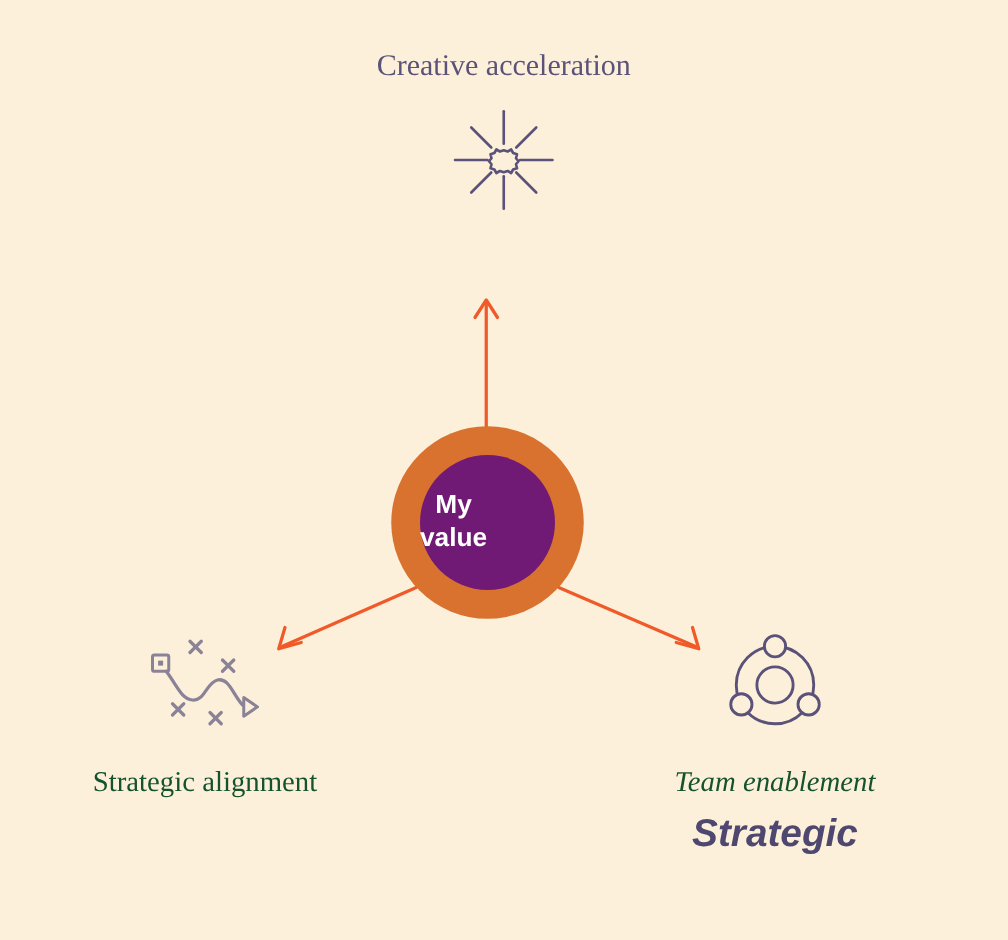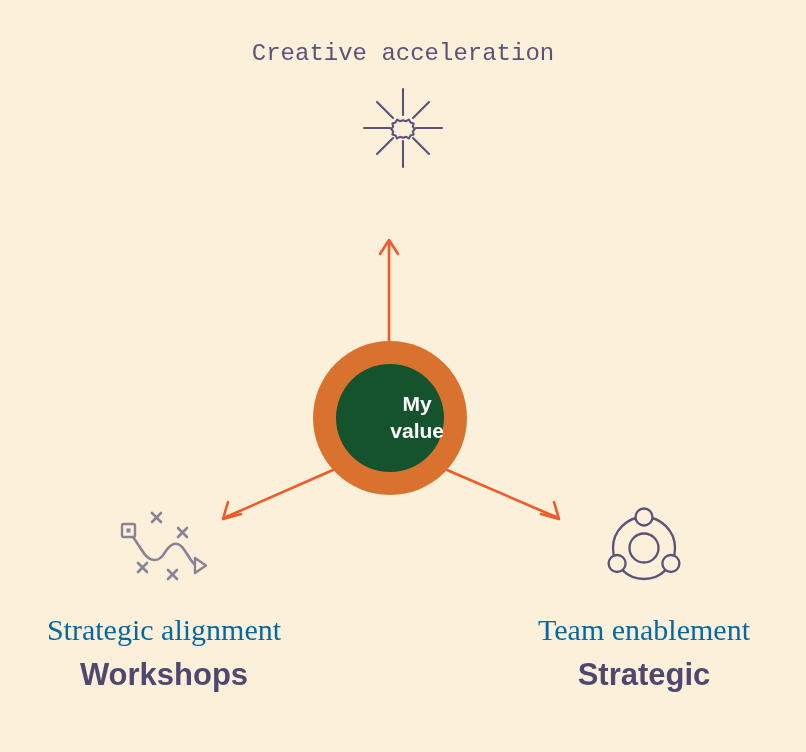--- a/index.html
+++ b/index.html
@@ -51,7 +51,7 @@
     margin: 0;
   }
   .title-sub {
-    font-family: Liberation Mono, monospace;
+    font-family: Liberation Serif, serif;
     font-size: 24px;
     font-weight: normal;
     color: #5A5278;

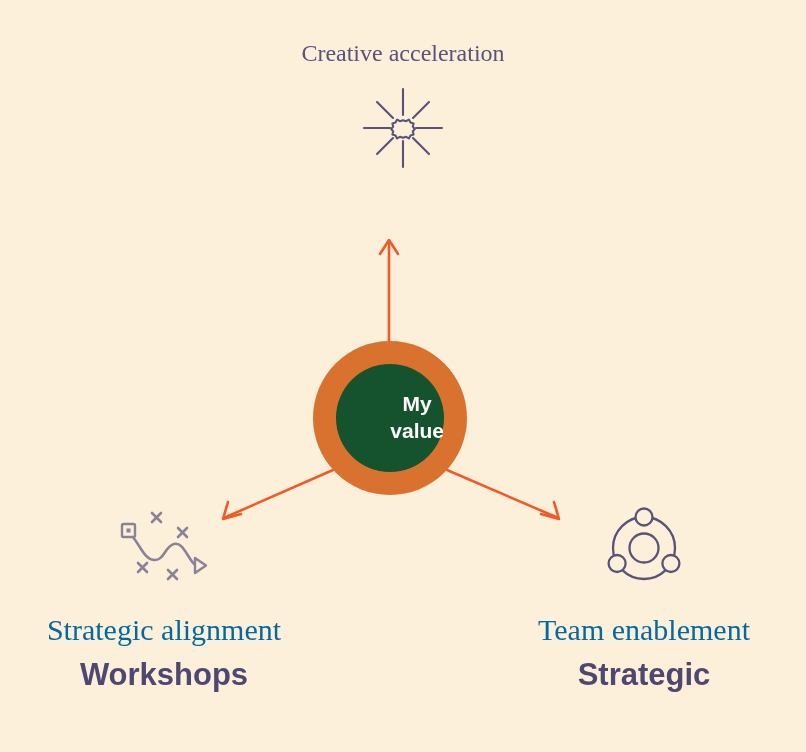--- a/index.html
+++ b/index.html
@@ -86,10 +86,10 @@
     width: 108px;
     height: 108px;
     border-radius: 50%;
-    background: #14532d;
+    background: #701a75;
     display: flex;
     flex-direction: column;
-    align-items: flex-end;
+    align-items: flex-start;
     justify-content: center;
   }
   .center-label {

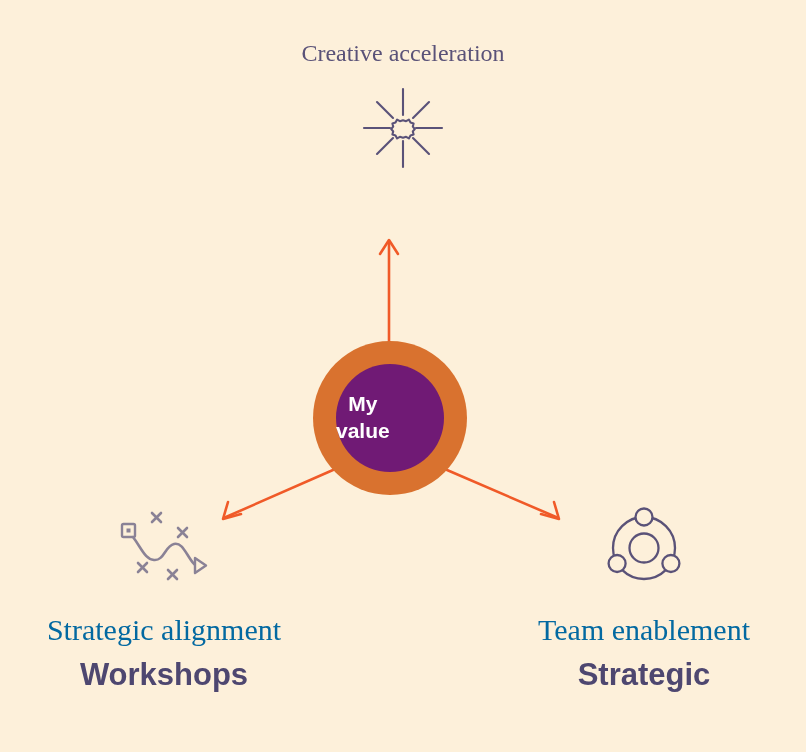--- a/index.html
+++ b/index.html
@@ -119,8 +119,8 @@
   }
   .label-sub {
     font-family: "Liberation Serif", serif;
-    font-size: 30px;
-    color: #0369a1;
+    font-size: 23px;
+    color: #14532d;
     line-height: 1.2;
     margin: 14px 0 0 0;
   }

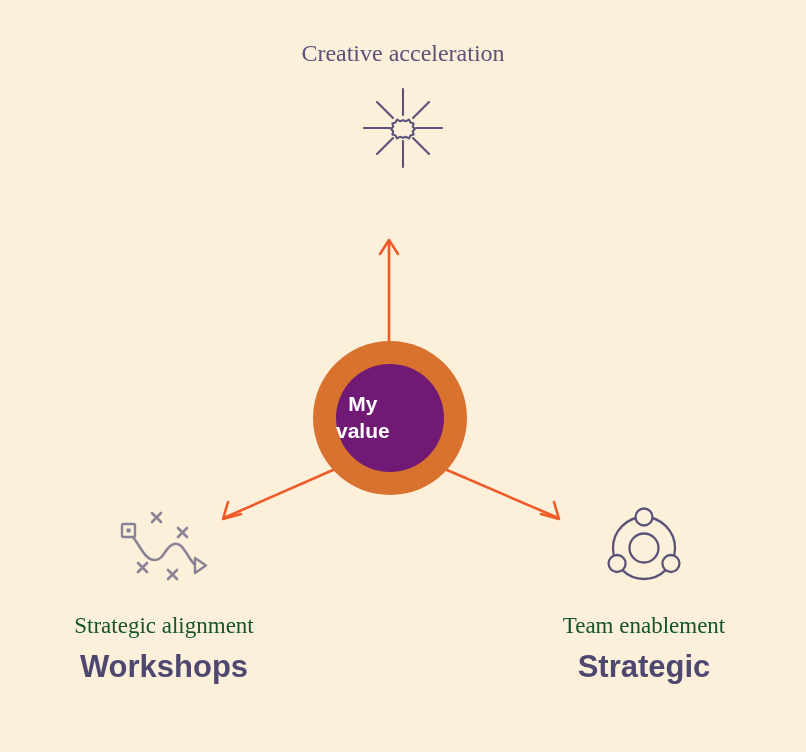--- a/index.html
+++ b/index.html
@@ -109,7 +109,7 @@
     text-align: center;
   }
   .node-bottom-left  { left: 4px;   top: 498px; }
-  .node-bottom-right { left: 484px; top: 498px; }
+  .node-bottom-right { left: 460px; top: 498px; font-style: italic; }
 
   .icon-bottom-wrap {
     height: 100px;

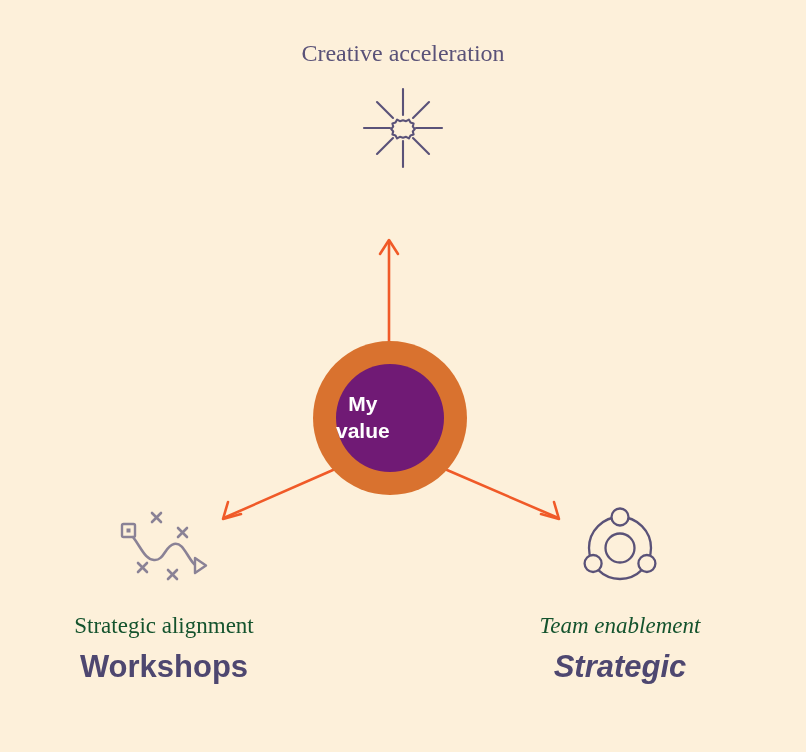--- a/index.html
+++ b/index.html
@@ -219,7 +219,6 @@
       </svg>
     </div>
     <div class="label-sub">Strategic alignment</div>
-    <div class="label-main">Workshops</div>
   </div>
 
   <div class="node-bottom node-bottom-right">

